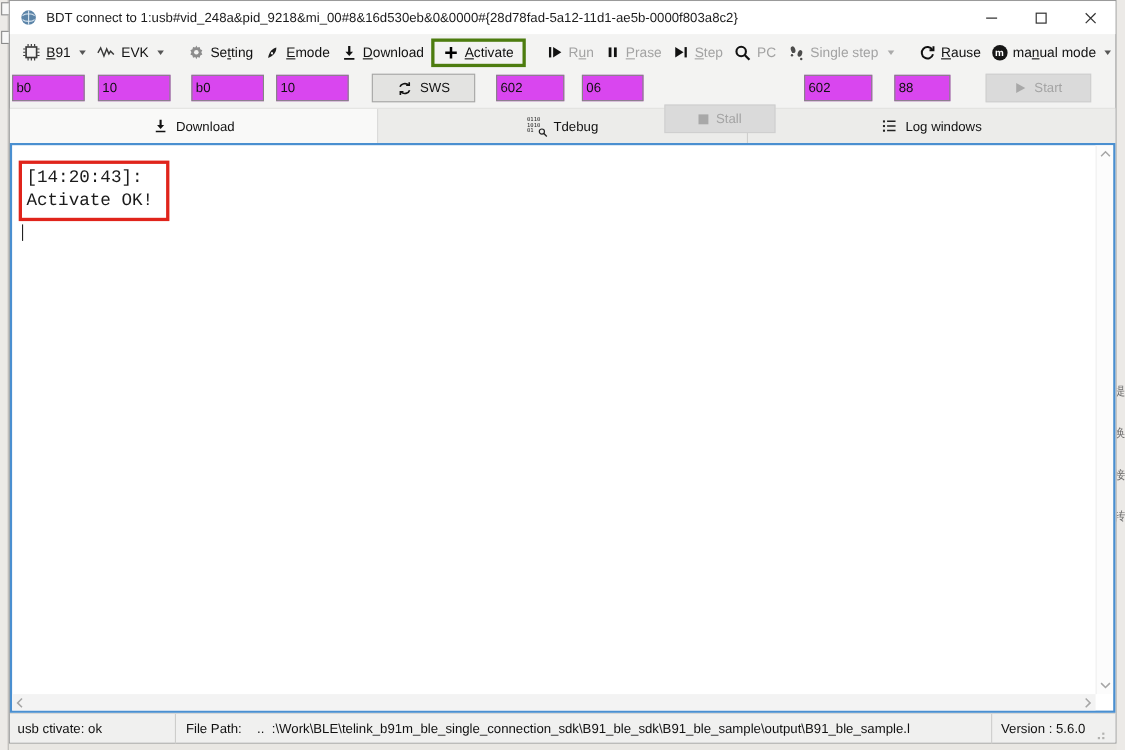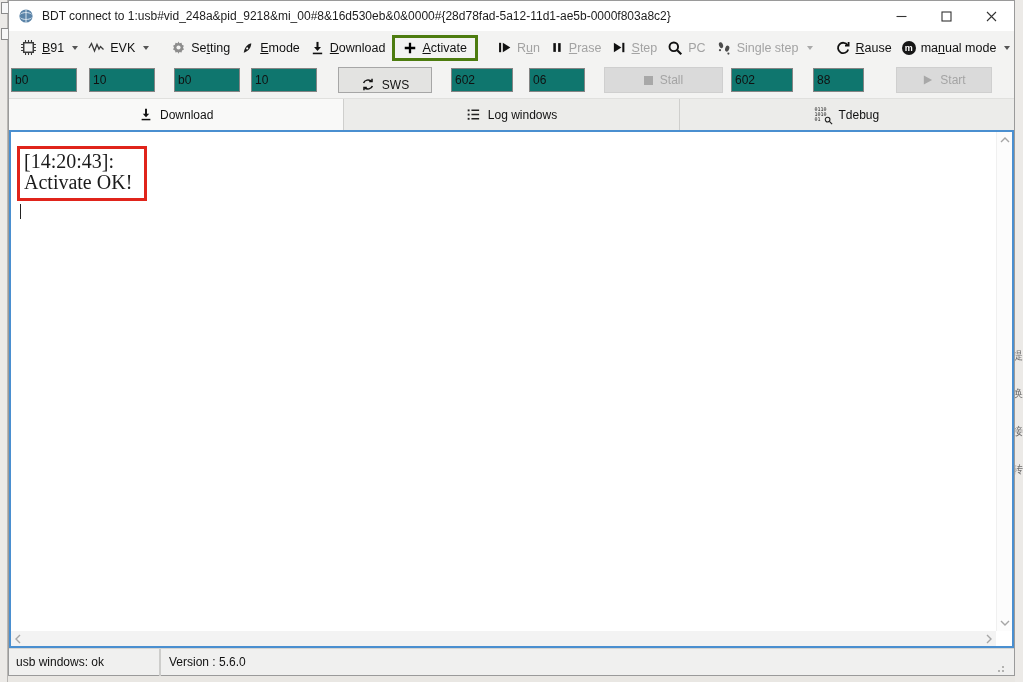--- a/index.html
+++ b/index.html
@@ -44,7 +44,7 @@
 
   
   .regrow { position:relative; height:34px; flex:0 0 auto; }
-  .regrow input { position:absolute; top:4px; height:24px; border:1px solid #848484; background:#0f766e;
+  .regrow input { position:absolute; top:4px; height:24px; border:1px solid #848484; background:#d946ef;
     font-size:12px; font-family:"Liberation Sans", sans-serif; padding:0 3px; color:#111; }
   .cbtn { position:absolute; top:3px; height:26px; display:flex; align-items:center; justify-content:center;
     gap:7px; font-size:12px; }

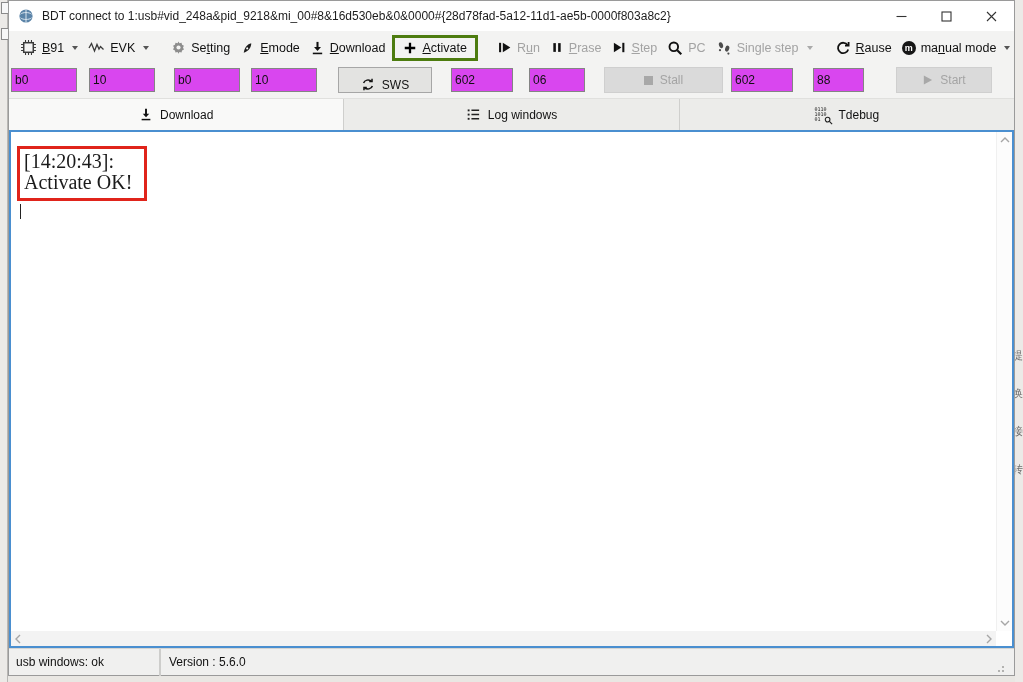--- a/index.html
+++ b/index.html
@@ -48,7 +48,7 @@
     font-size:12px; font-family:"Liberation Sans", sans-serif; padding:0 3px; color:#111; }
   .cbtn { position:absolute; top:3px; height:26px; display:flex; align-items:center; justify-content:center;
     gap:7px; font-size:12px; }
-  .cbtn.enabled { background:#e3e3e1; border:1px solid #a6a6a6; color:#111;align-items:flex-end; }
+  .cbtn.enabled { background:#e3e3e1; border:1px solid #a6a6a6; color:#111; }
   .cbtn.disabled-btn { background:#dadada; border:1px solid #cfcfcf; color:#a4a4a4; }
 
   

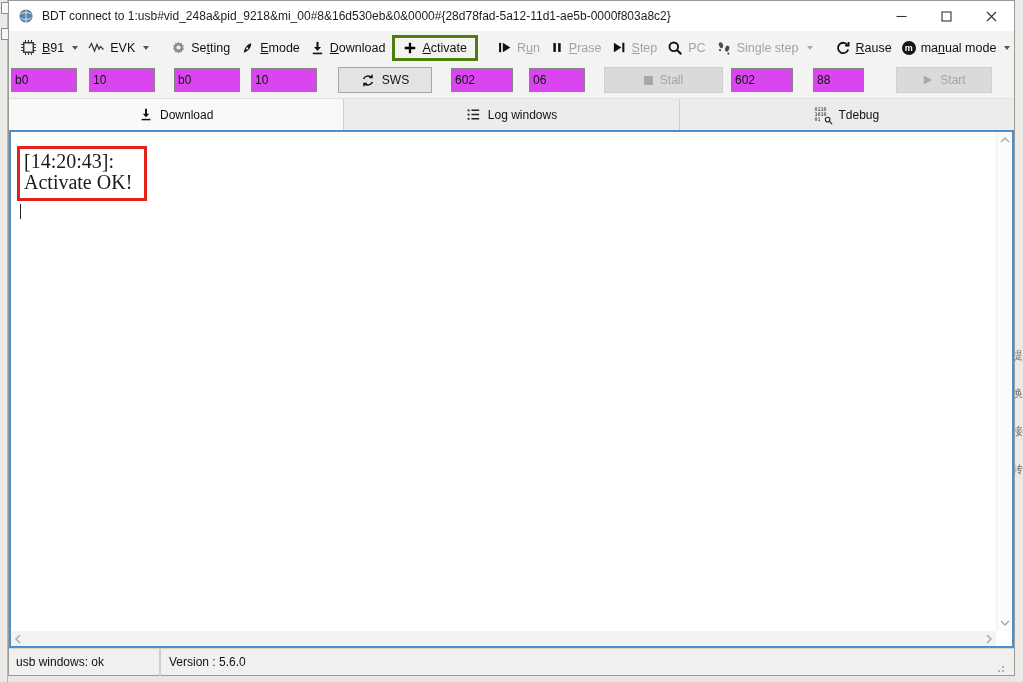--- a/index.html
+++ b/index.html
@@ -275,7 +275,7 @@
       <input style="left: 442px; width: 62px;" value="602">
       <input style="left: 520px; width: 56px;" value="06">
 
-      <div class="cbtn disabled-btn" style="left:595px; width:119px;">
+      <div class="cbtn disabled-btn" style="left:595px; width:101px;margin-top:28px;">
         <span style="width:9px;height:9px;background:#a8a8a8;display:inline-block;"></span>
         <span>Stall</span>
       </div>

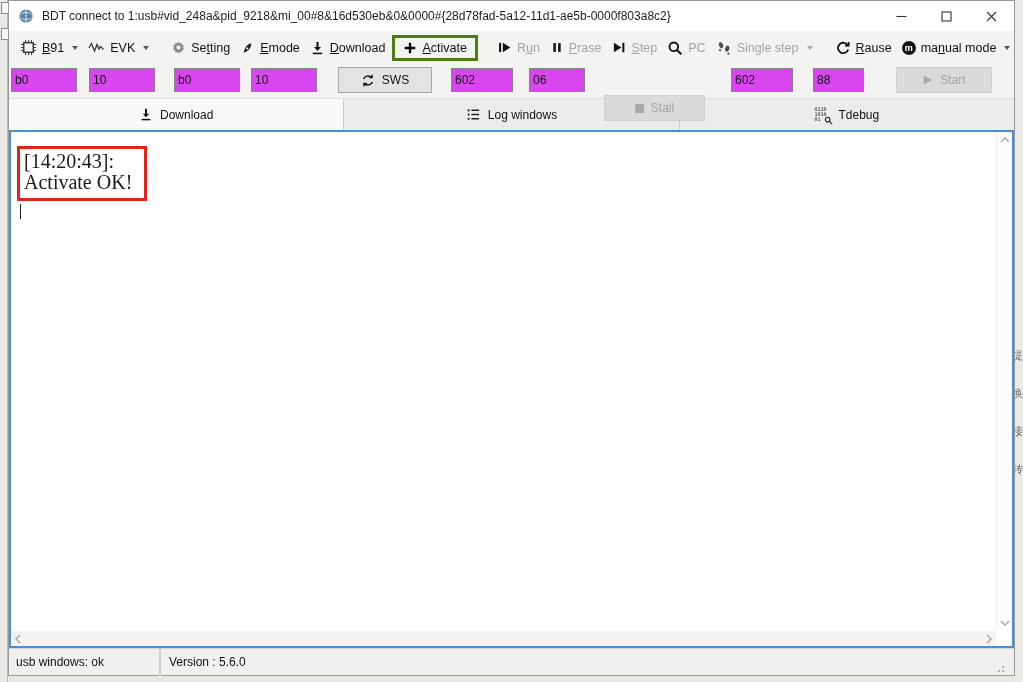--- a/index.html
+++ b/index.html
@@ -301,15 +301,6 @@
         <span>Download</span>
       </div>
       <div class="tab">
-        <svg width="15" height="15" viewBox="0 0 16 16">
-          <path d="M5.8 3.5h8.2M5.8 8h8.2M5.8 12.5h8.2" stroke="#222" stroke-width="1.5"></path>
-          <rect x="1.8" y="2.6" width="2" height="2" fill="#222"></rect>
-            <rect x="1.8" y="7.1" width="2" height="2" fill="#222"></rect>
-            <rect x="1.8" y="11.6" width="2" height="2" fill="#222"></rect>
-        </svg>
-        <span>Log windows</span>
-      </div>
-      <div class="tab">
         <span class="tdbg">
           <i>0110</i>
             <i>1010</i>
@@ -321,6 +312,15 @@
         </span>
         <span>Tdebug</span>
       </div>
+      <div class="tab">
+        <svg width="15" height="15" viewBox="0 0 16 16">
+          <path d="M5.8 3.5h8.2M5.8 8h8.2M5.8 12.5h8.2" stroke="#222" stroke-width="1.5"></path>
+          <rect x="1.8" y="2.6" width="2" height="2" fill="#222"></rect>
+            <rect x="1.8" y="7.1" width="2" height="2" fill="#222"></rect>
+            <rect x="1.8" y="11.6" width="2" height="2" fill="#222"></rect>
+        </svg>
+        <span>Log windows</span>
+      </div>
     </div>
 
     <div class="logarea">

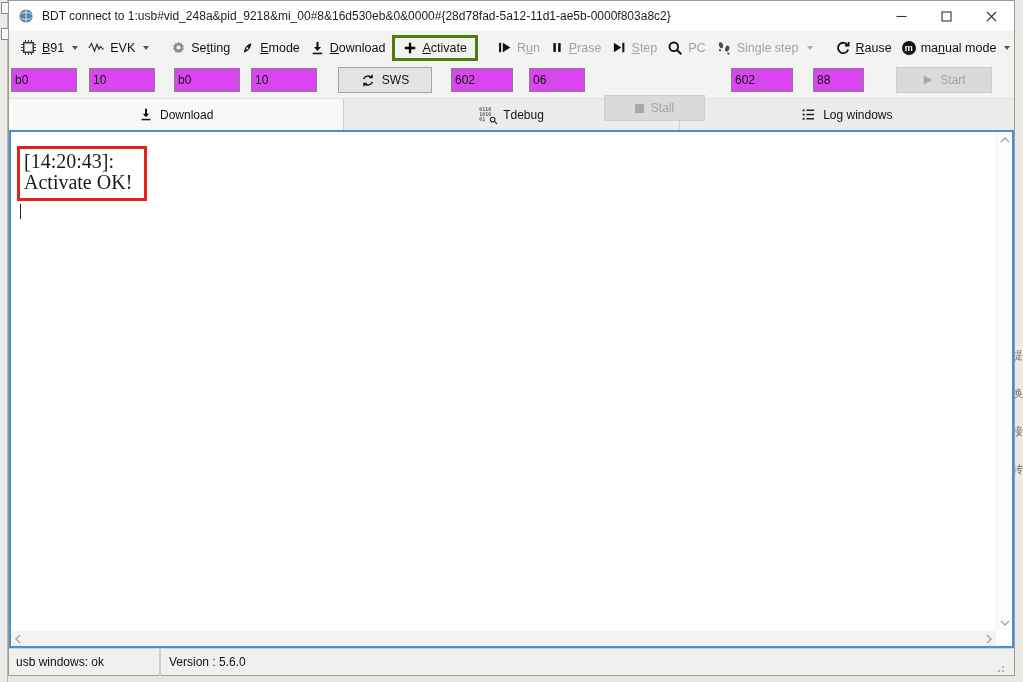--- a/index.html
+++ b/index.html
@@ -64,7 +64,7 @@
   
   .logarea { position:relative; flex:1; background:#fff; border:2px solid #4a8fd0; overflow:hidden; }
   .log-annotation { display:inline-block; border:3px solid #e0241b; margin:14px 0 0 6px; padding:2px 12px 5px 4px; }
-  .log-text { font-family:Liberation Serif, serif; font-size:20px; line-height:21px; color:#1b1b1b; white-space:pre; }
+  .log-text { font-family:Liberation Mono, monospace; font-size:16px; line-height:21px; color:#1b1b1b; white-space:pre; }
   .caret { width:1px; height:15px; background:#222; margin:3px 0 0 9px; }
   .vscroll { position:absolute; top:0; right:0; bottom:15px; width:16px; background:#fcfcfc; border-left:1px solid #f0f0f0; }
   .vscroll .arr-top { position:absolute; top:4px; left:2px; }

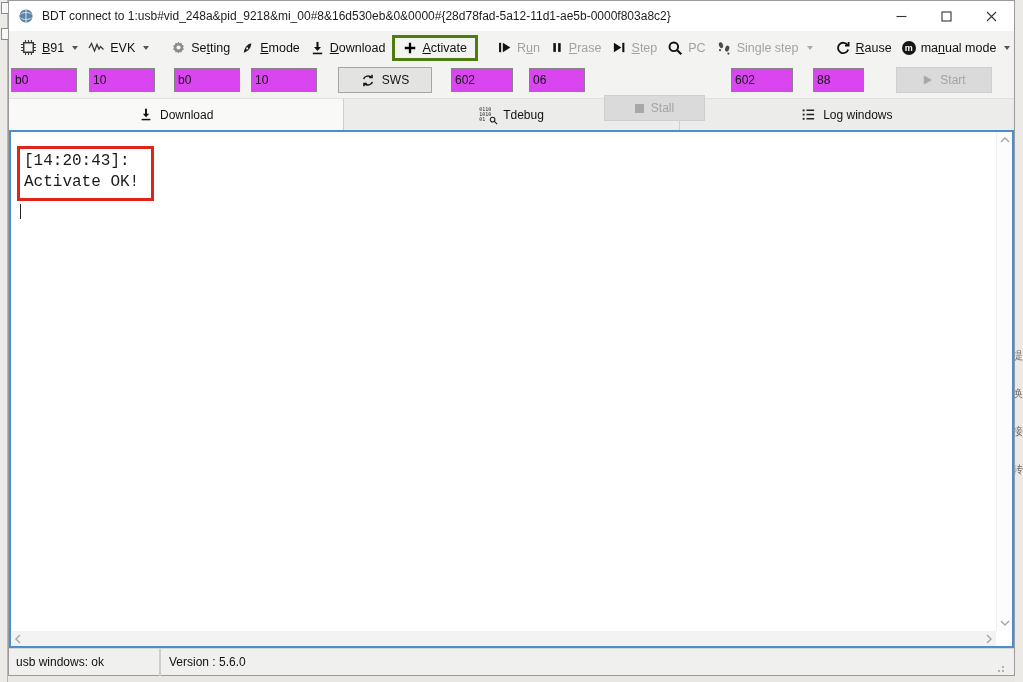--- a/index.html
+++ b/index.html
@@ -349,7 +349,7 @@
     </div>
 
     <div class="statusbar">
-      <div class="sb-sec1">usb windows: ok</div>
+      <div class="sb-sec1">usb ctivate: ok</div>
       <div class="sb-sep"></div>
       <div class="sb-sep"></div>
       <div class="sb-sec3">Version : 5.6.0</div>

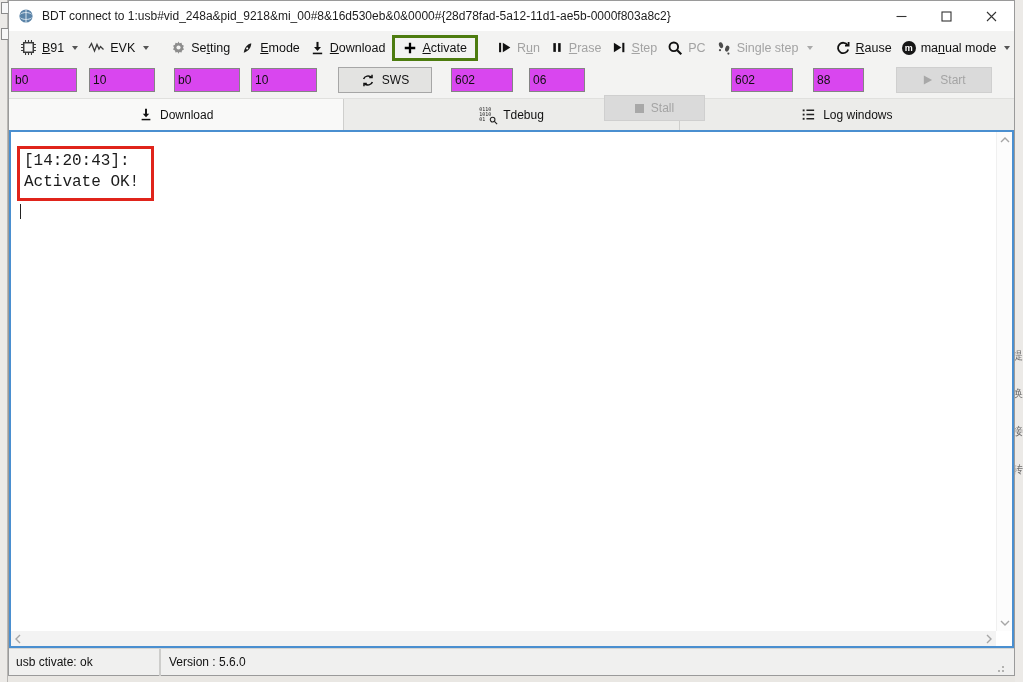--- a/index.html
+++ b/index.html
@@ -351,6 +351,10 @@
     <div class="statusbar">
       <div class="sb-sec1">usb ctivate: ok</div>
       <div class="sb-sep"></div>
+      <div class="sb-sec2">
+        <span>File Path:</span>
+        <span class="sb-path">..  :\Work\BLE\telink_b91m_ble_single_connection_sdk\B91_ble_sdk\B91_ble_sample\output\B91_ble_sample.l</span>
+      </div>
       <div class="sb-sep"></div>
       <div class="sb-sec3">Version : 5.6.0</div>
       <div class="grip">

